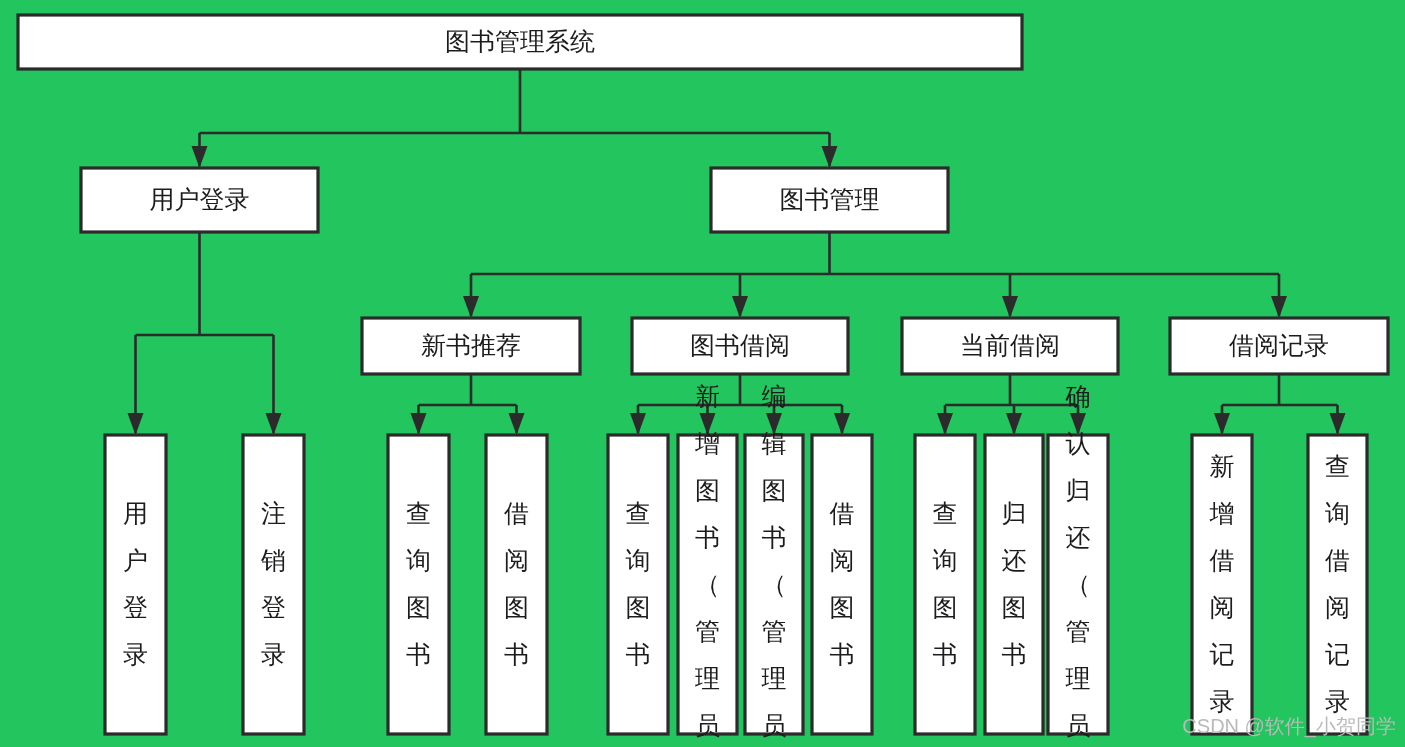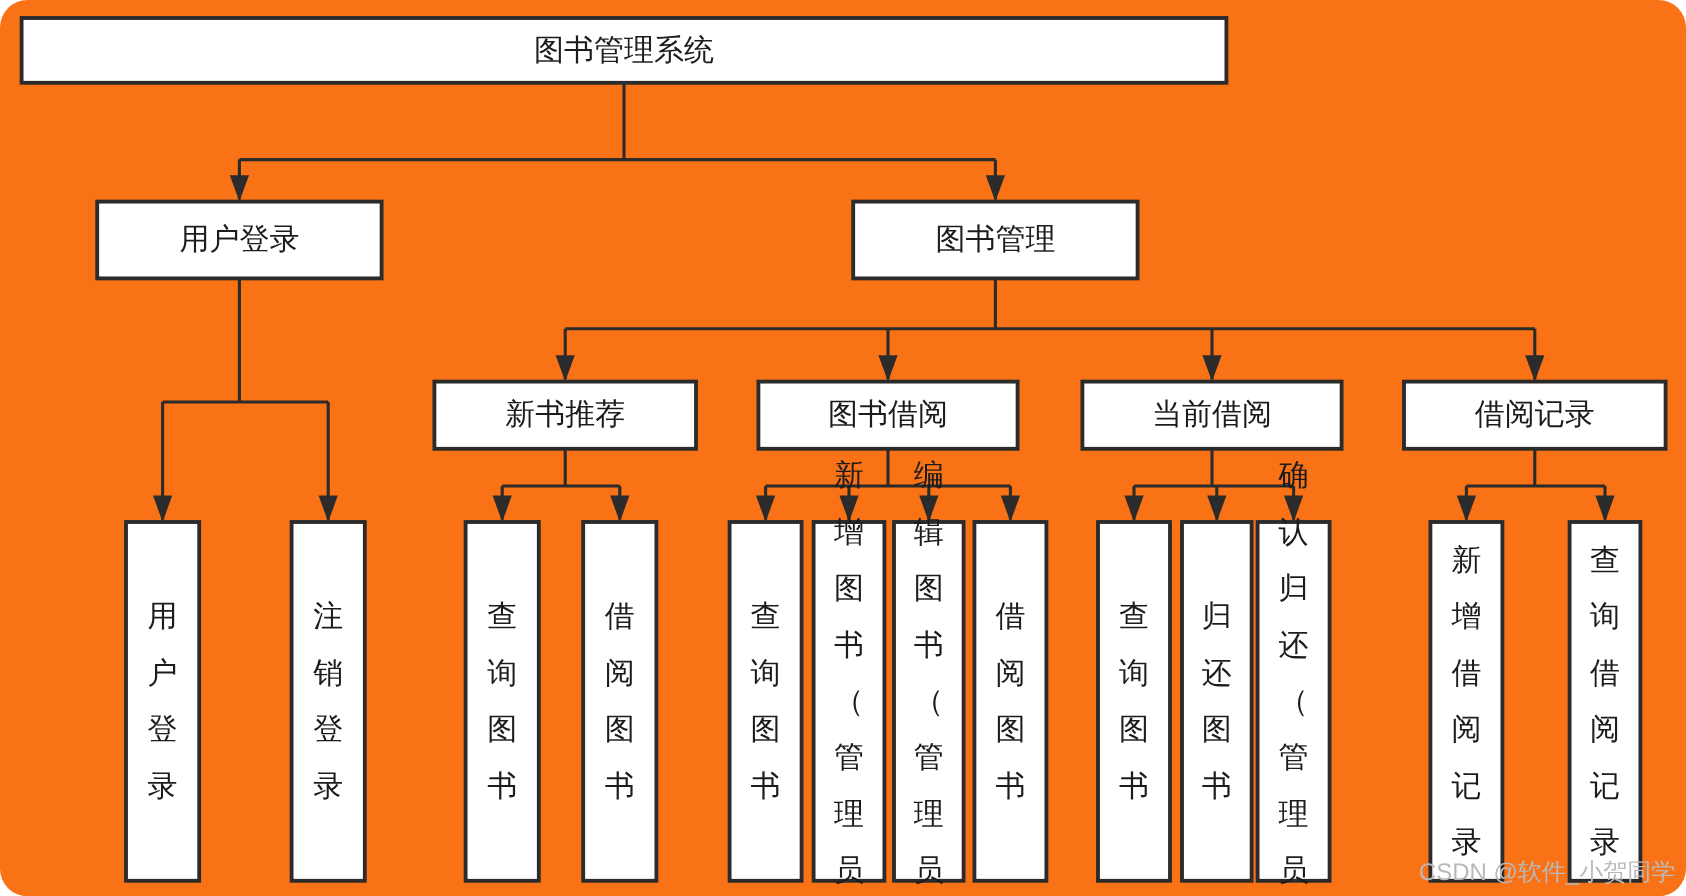--- a/index.html
+++ b/index.html
@@ -15,9 +15,8 @@
     position: relative;
     width: 1405px;
     height: 747px;
-    background: #f97316;
+    background: #22c55e;
     overflow: hidden;
-    border-radius: 23px;
   }
   svg.diagram-canvas {
     position: absolute;

